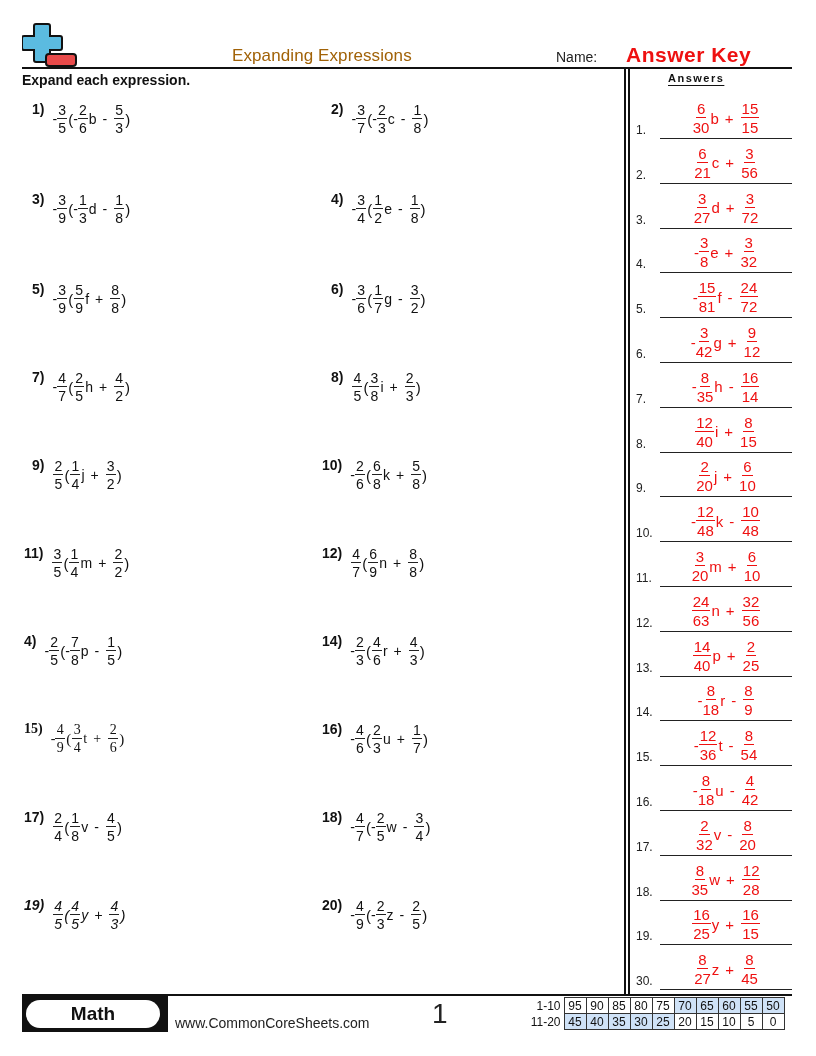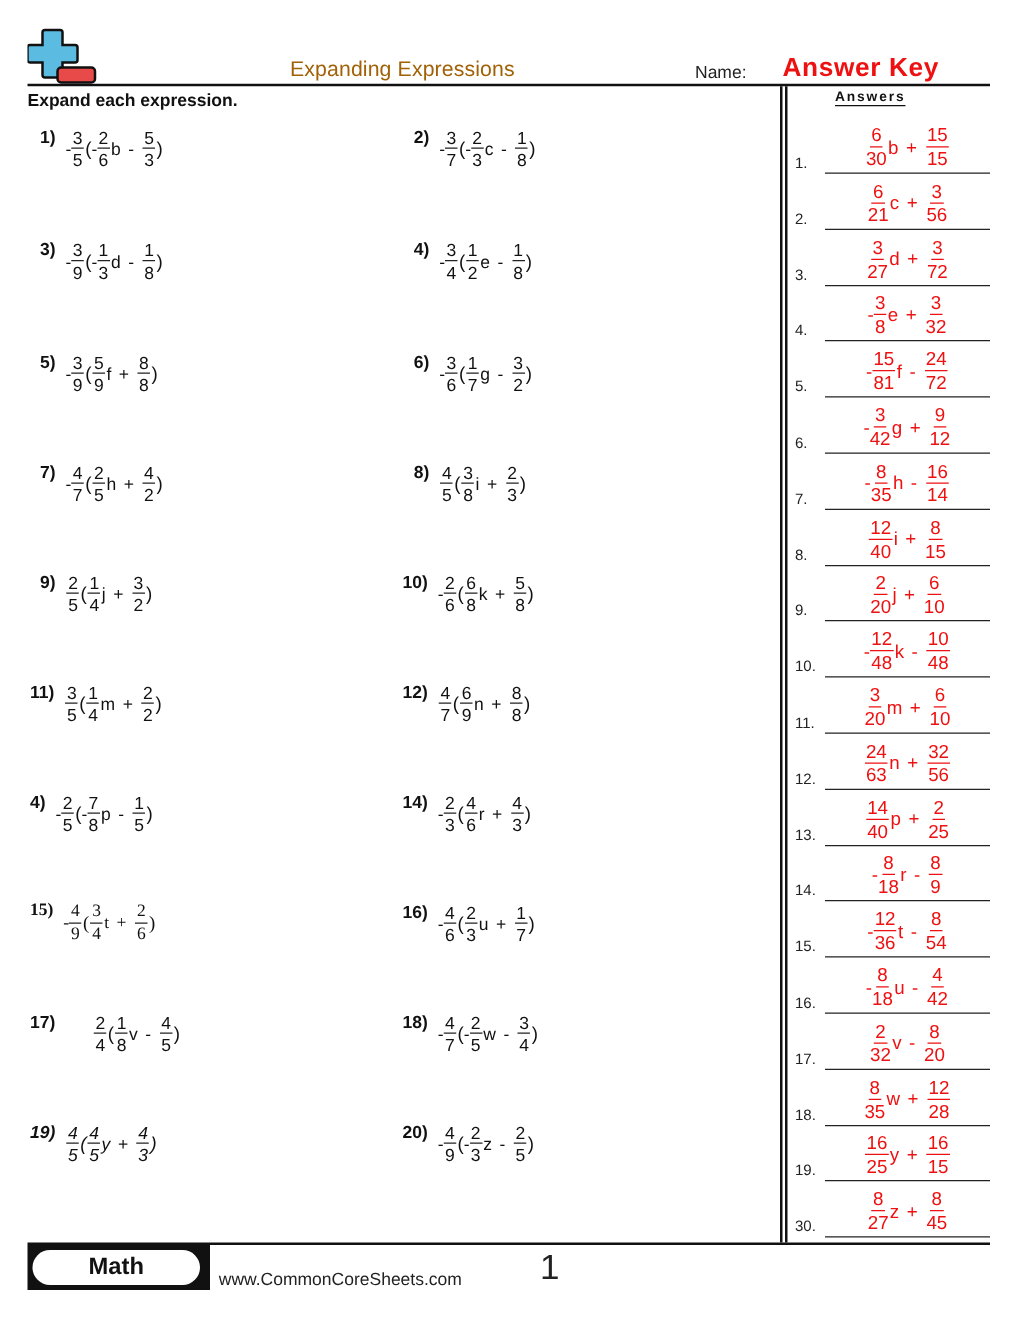--- a/index.html
+++ b/index.html
@@ -515,7 +515,7 @@
         <span class="paren">)</span>
       </span>
     </div>
-    <div class="problem" style="left: 24px; top: 811px; gap: 22px;">
+    <div class="problem" style="left: 24px; top: 811px;">
       <span class="pnum">17)</span>
       <span class="expr">
         <span style="display: inline-flex; align-items: center;">

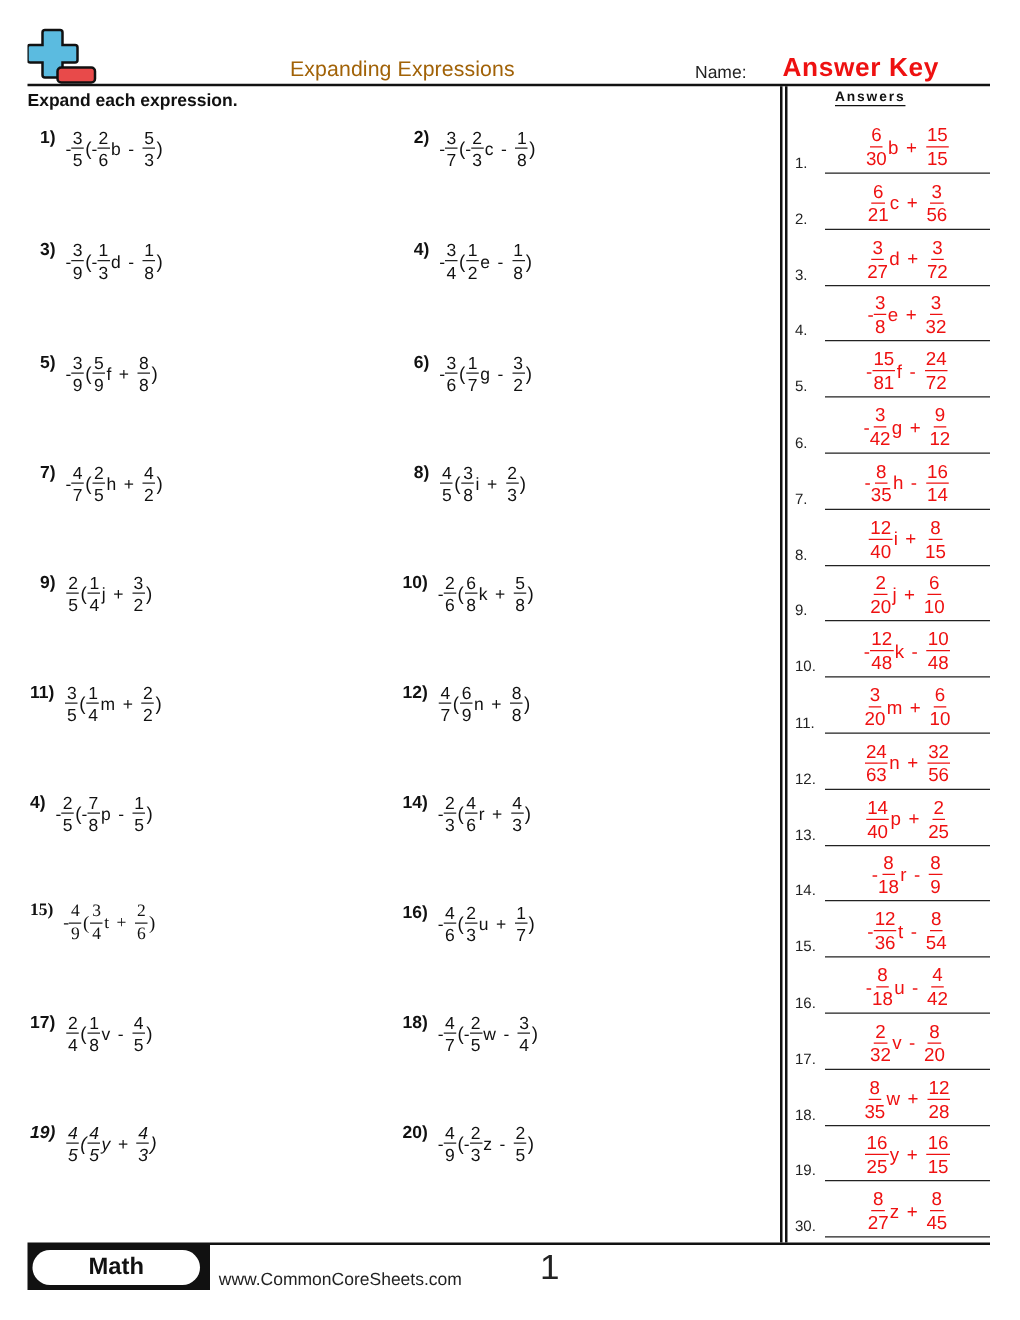--- a/index.html
+++ b/index.html
@@ -1049,6 +1049,19 @@
 <div class="page-num">1</div>
 <table class="score-table">
   <tbody id="score-body">
+      <tr>
+        <td class="lbl">1-10</td>
+        <td>95</td>
+        <td>90</td>
+        <td>85</td>
+        <td>80</td>
+        <td>75</td>
+        <td class="hl">70</td>
+        <td class="hl">65</td>
+        <td class="hl">60</td>
+        <td class="hl">55</td>
+        <td class="hl">50</td>
+      </tr>
     </tbody>
 </table>
 

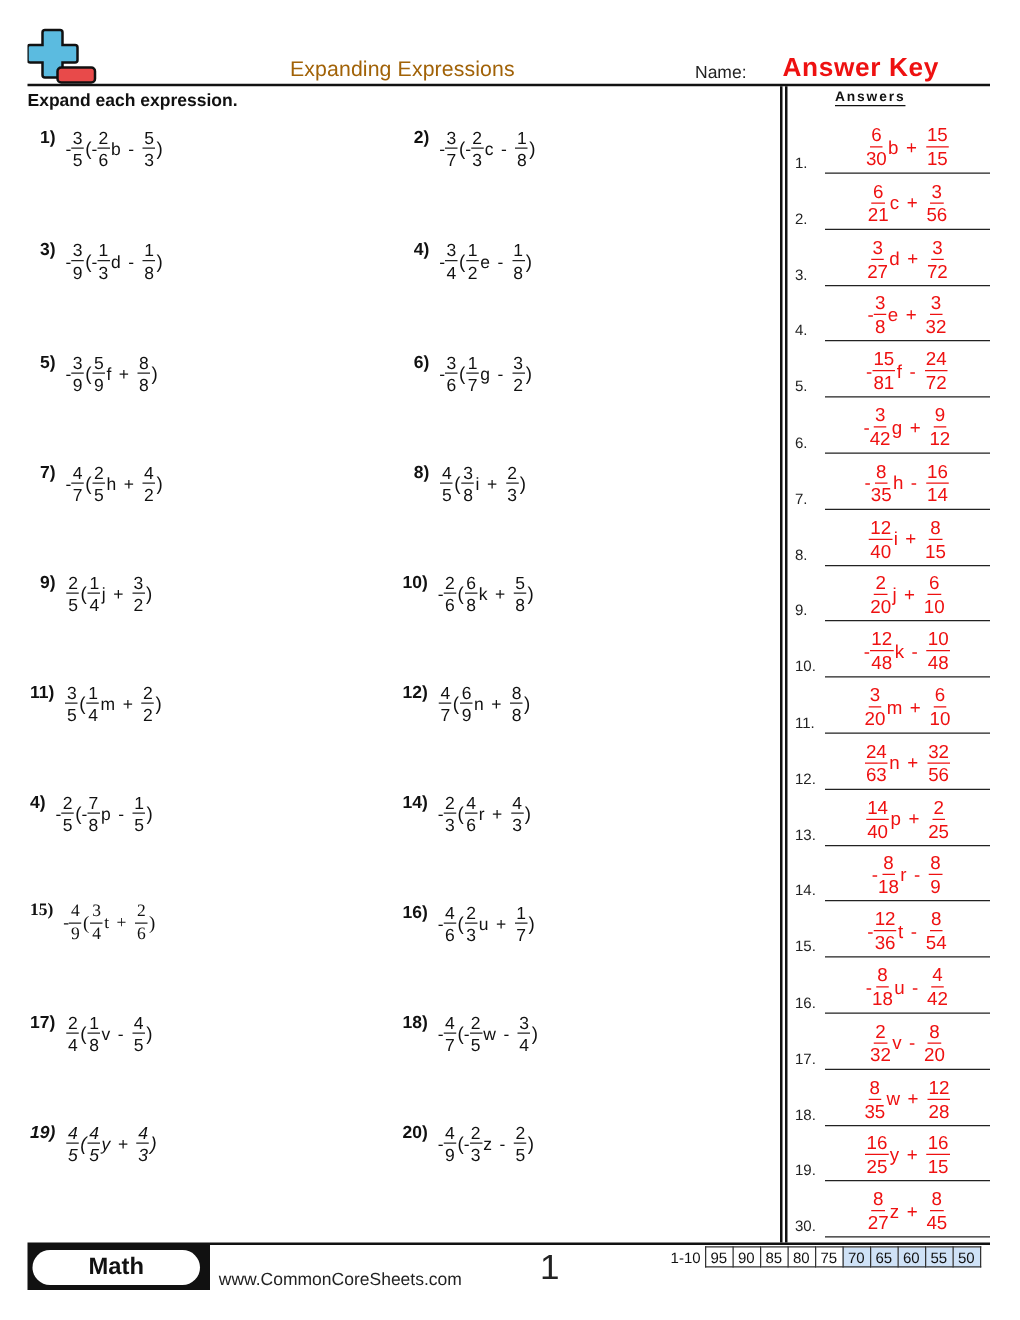--- a/index.html
+++ b/index.html
@@ -1062,6 +1062,19 @@
         <td class="hl">55</td>
         <td class="hl">50</td>
       </tr>
+      <tr>
+        <td class="lbl">11-20</td>
+        <td class="hl">45</td>
+        <td class="hl">40</td>
+        <td class="hl">35</td>
+        <td class="hl">30</td>
+        <td class="hl">25</td>
+        <td>20</td>
+        <td>15</td>
+        <td>10</td>
+        <td>5</td>
+        <td>0</td>
+      </tr>
     </tbody>
 </table>
 

